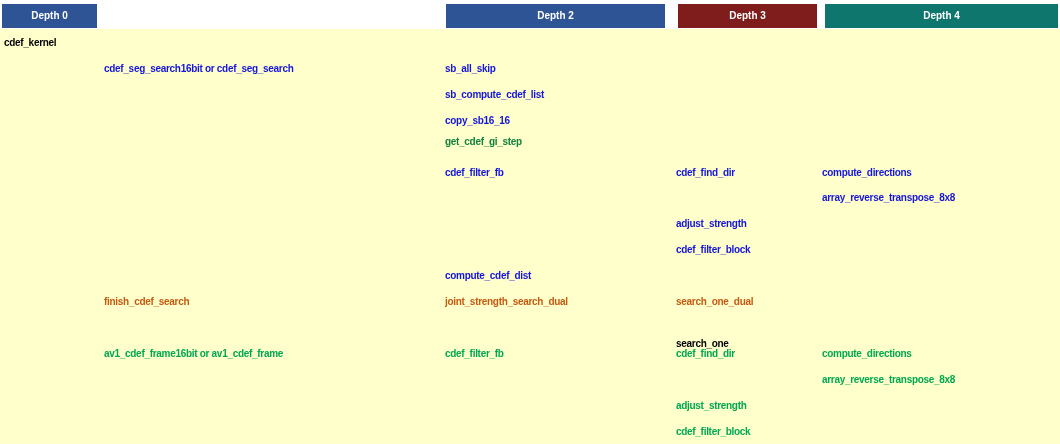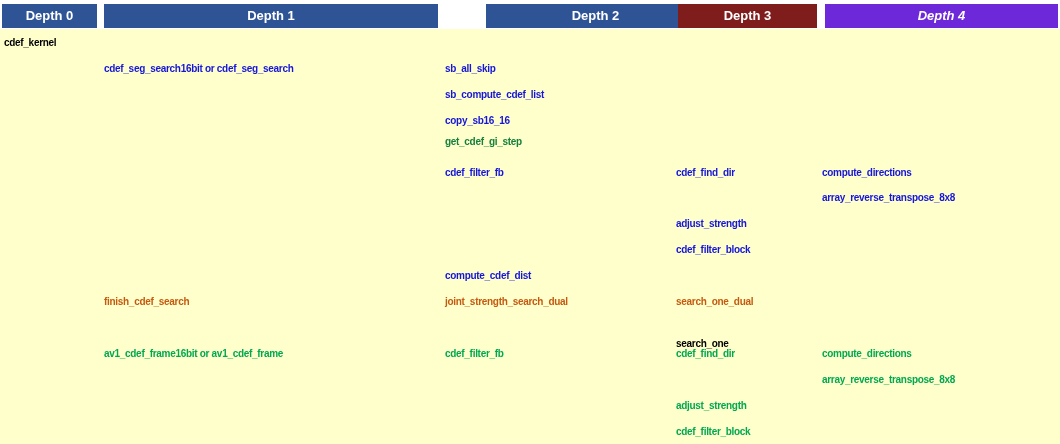--- a/index.html
+++ b/index.html
@@ -10,7 +10,7 @@
   }
   .hdr{
     position:absolute;top:4px;height:24px;line-height:24px;
-    text-align:center;font-size:13px;
+    text-align:center;font-size:10px;
   }
   #body-bg{position:absolute;left:0;top:29px;width:1060px;height:415px;}
   .cell{

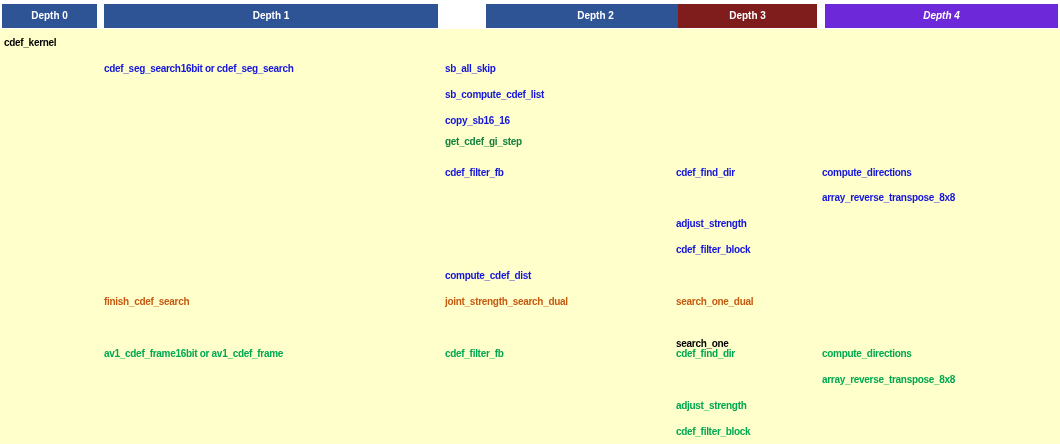--- a/index.html
+++ b/index.html
@@ -23,7 +23,6 @@
 
 <div id="page" style="background: rgb(255, 255, 255);">
   <div class="hdr" style="left: 2px; width: 95px; background: rgb(47, 84, 150); color: rgb(255, 255, 255);">Depth 0</div>
-  <div class="hdr" style="left: 104px; width: 334px; background: rgb(47, 84, 150); color: rgb(255, 255, 255);">Depth 1</div>
   <div class="hdr" style="left: 446px; width: 219px; background: rgb(47, 84, 150); color: rgb(255, 255, 255); margin-left: 40px;">Depth 2</div>
   <div class="hdr" style="left: 678px; width: 139px; background: #7f1d1d; color: rgb(255, 255, 255);">Depth 3</div>
   <div class="hdr" style="left: 825px; width: 233px; background: #6d28d9; color: rgb(255, 255, 255); font-style: italic;">Depth 4</div>

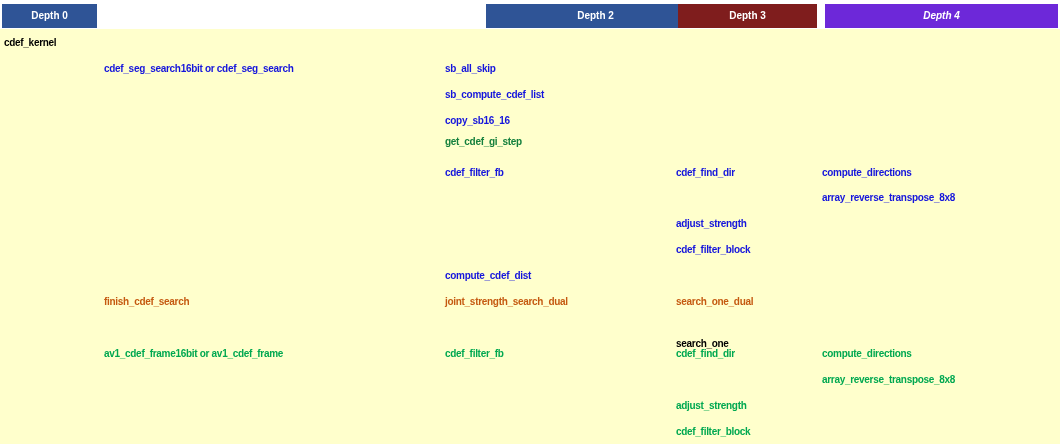--- a/index.html
+++ b/index.html
@@ -23,7 +23,7 @@
 
 <div id="page" style="background: rgb(255, 255, 255);">
   <div class="hdr" style="left: 2px; width: 95px; background: rgb(47, 84, 150); color: rgb(255, 255, 255);">Depth 0</div>
-  <div class="hdr" style="left: 446px; width: 219px; background: rgb(47, 84, 150); color: rgb(255, 255, 255); margin-left: 40px;">Depth 2</div>
+  <div class="hdr" style="left: 446px; width: 219px; background: rgb(47, 84, 150); color: rgb(255, 255, 255);">Depth 2</div>
   <div class="hdr" style="left: 678px; width: 139px; background: #7f1d1d; color: rgb(255, 255, 255);">Depth 3</div>
   <div class="hdr" style="left: 825px; width: 233px; background: #6d28d9; color: rgb(255, 255, 255); font-style: italic;">Depth 4</div>
   <div id="body-bg" style="background: rgb(255, 255, 204);"></div>

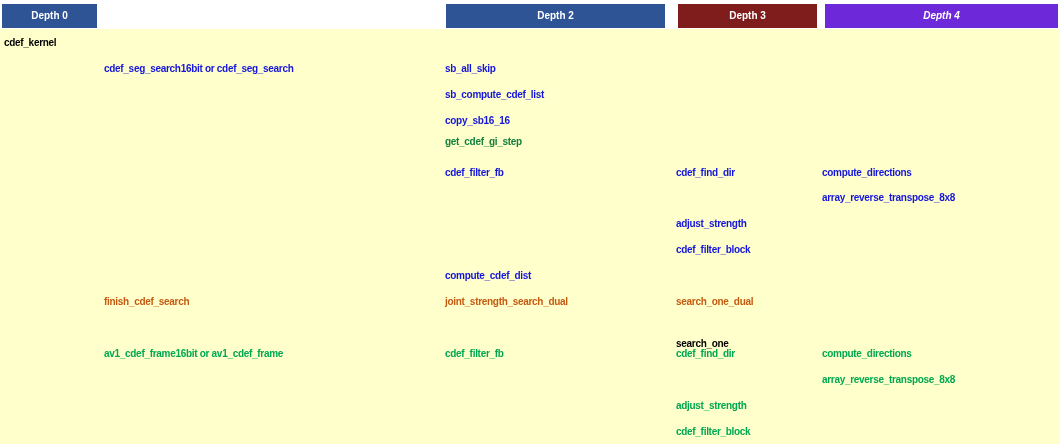--- a/index.html
+++ b/index.html
@@ -25,7 +25,7 @@
   <div class="hdr" style="left: 2px; width: 95px; background: rgb(47, 84, 150); color: rgb(255, 255, 255);">Depth 0</div>
   <div class="hdr" style="left: 446px; width: 219px; background: rgb(47, 84, 150); color: rgb(255, 255, 255);">Depth 2</div>
   <div class="hdr" style="left: 678px; width: 139px; background: #7f1d1d; color: rgb(255, 255, 255);">Depth 3</div>
-  <div class="hdr" style="left: 825px; width: 233px; background: #6d28d9; color: rgb(255, 255, 255); font-style: italic;">Depth 4</div>
+  <div class="hdr" style="left: 825px; width: 233px; background: #0f766e; color: rgb(255, 255, 255);">Depth 4</div>
   <div id="body-bg" style="background: rgb(255, 255, 204);"></div>
 <div class="cell" style="left: 4px; top: 30px; color: rgb(0, 0, 0);">cdef_kernel</div>
     <div class="cell" style="left: 104px; top: 56px; color: rgb(21, 21, 220);">cdef_seg_search16bit or cdef_seg_search</div>

